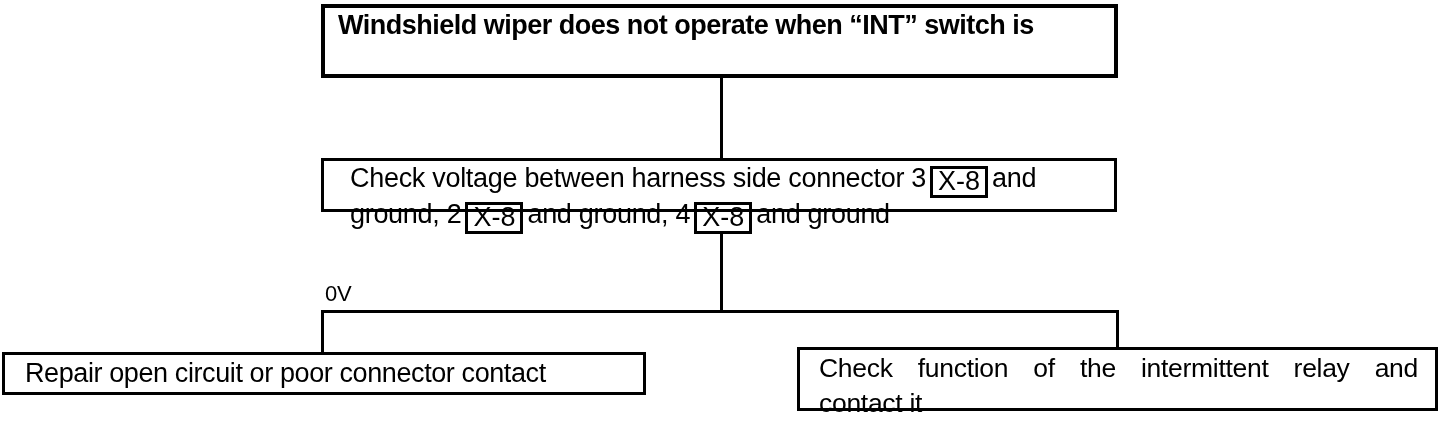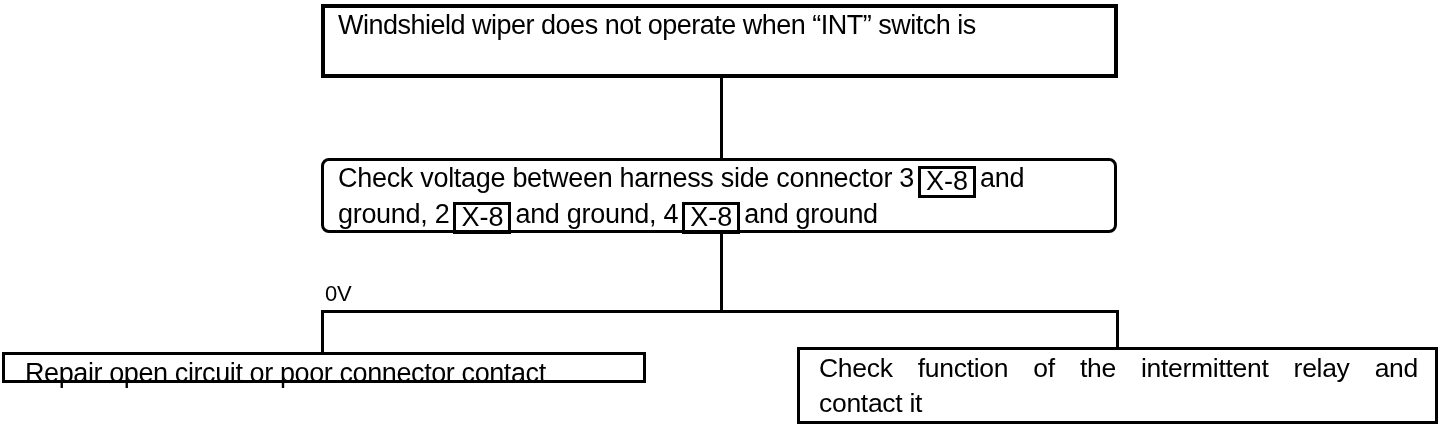--- a/index.html
+++ b/index.html
@@ -31,7 +31,7 @@
     left: 321px; top: 4px;
     width: 797px; height: 74px;
     border-width: 4px;
-    font-weight: normal;
+    font-weight: bold;
     font-size: 27px;
     line-height: 33px;
     letter-spacing: -0.5px;

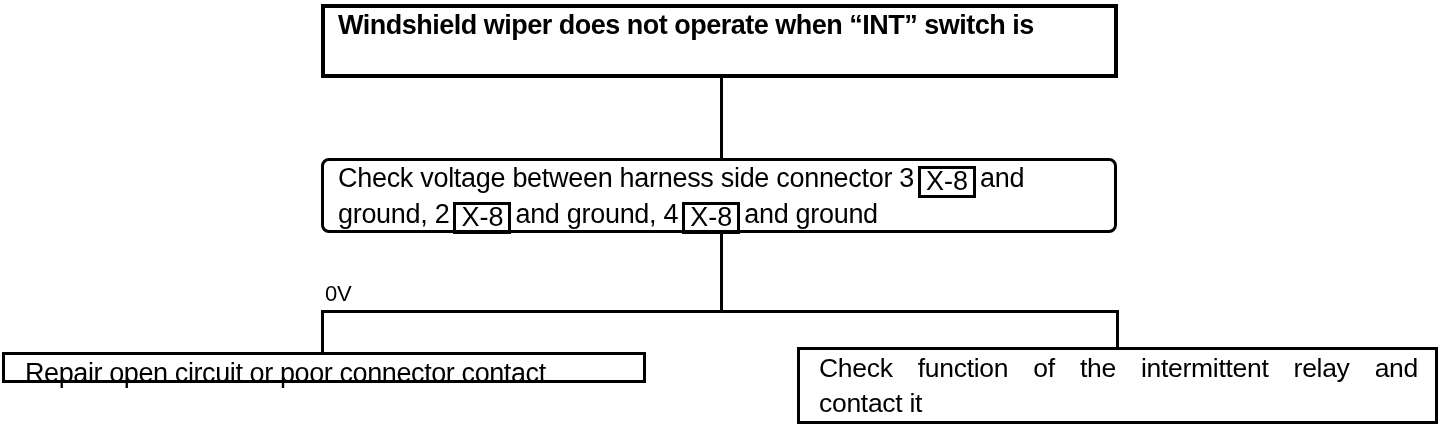--- a/index.html
+++ b/index.html
@@ -41,12 +41,11 @@
   
   #check-box {
     left: 321px; top: 158px;
-    width: 796px; height: 75px;
+    width: 796px; height: 54px;
     font-size: 27px;
     line-height: 33px;
     letter-spacing: -0.3px;
-    padding: 1px 8px 0 14px;
-    border-radius: 8px;
+    padding: 1px 8px 0 26px;
   }
   .conn-ref {
     display: inline-block;

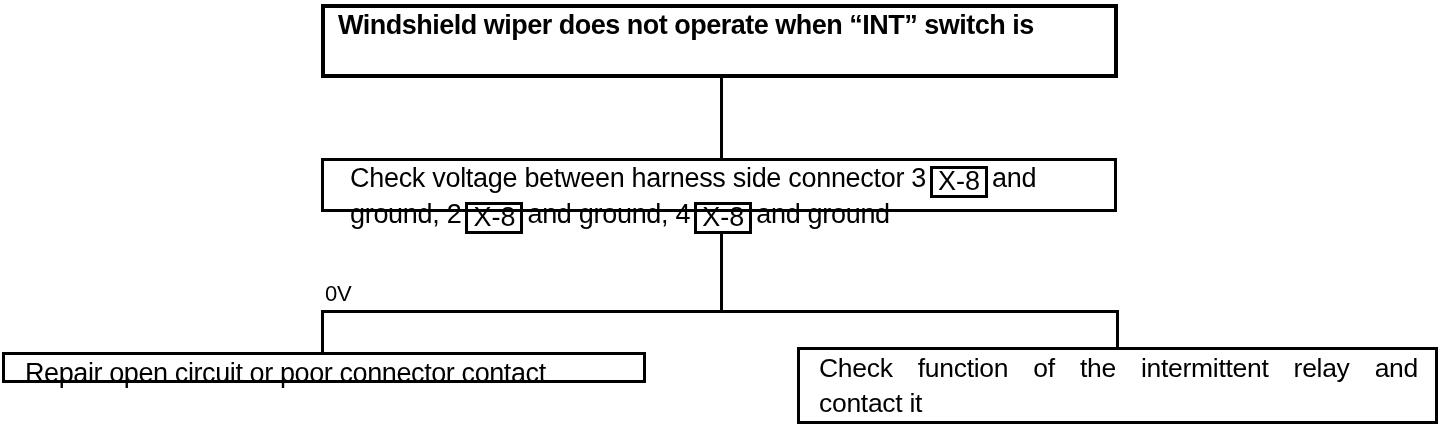--- a/index.html
+++ b/index.html
@@ -77,7 +77,7 @@
   
   #result-left {
     left: 2px; top: 352px;
-    width: 644px; height: 31px;
+    width: 644px; height: 43px;
     font-size: 27px;
     line-height: 36px;
     letter-spacing: -0.4px;

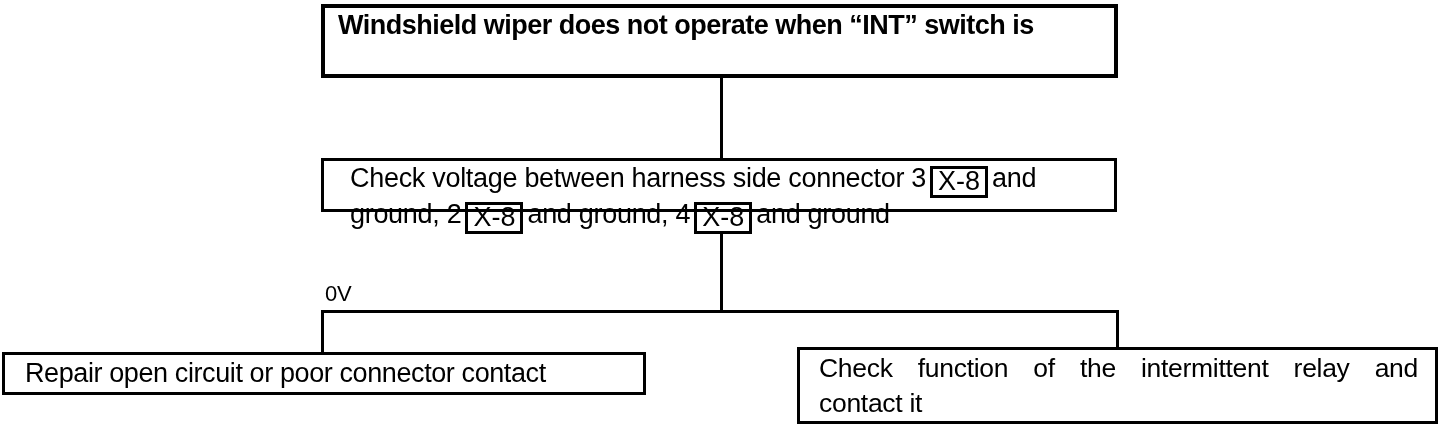--- a/index.html
+++ b/index.html
@@ -88,7 +88,7 @@
   
   #result-right {
     left: 797px; top: 347px;
-    width: 641px; height: 77px;
+    width: 641px; height: 64px;
     font-size: 26.5px;
     line-height: 35px;
     letter-spacing: -0.3px;

